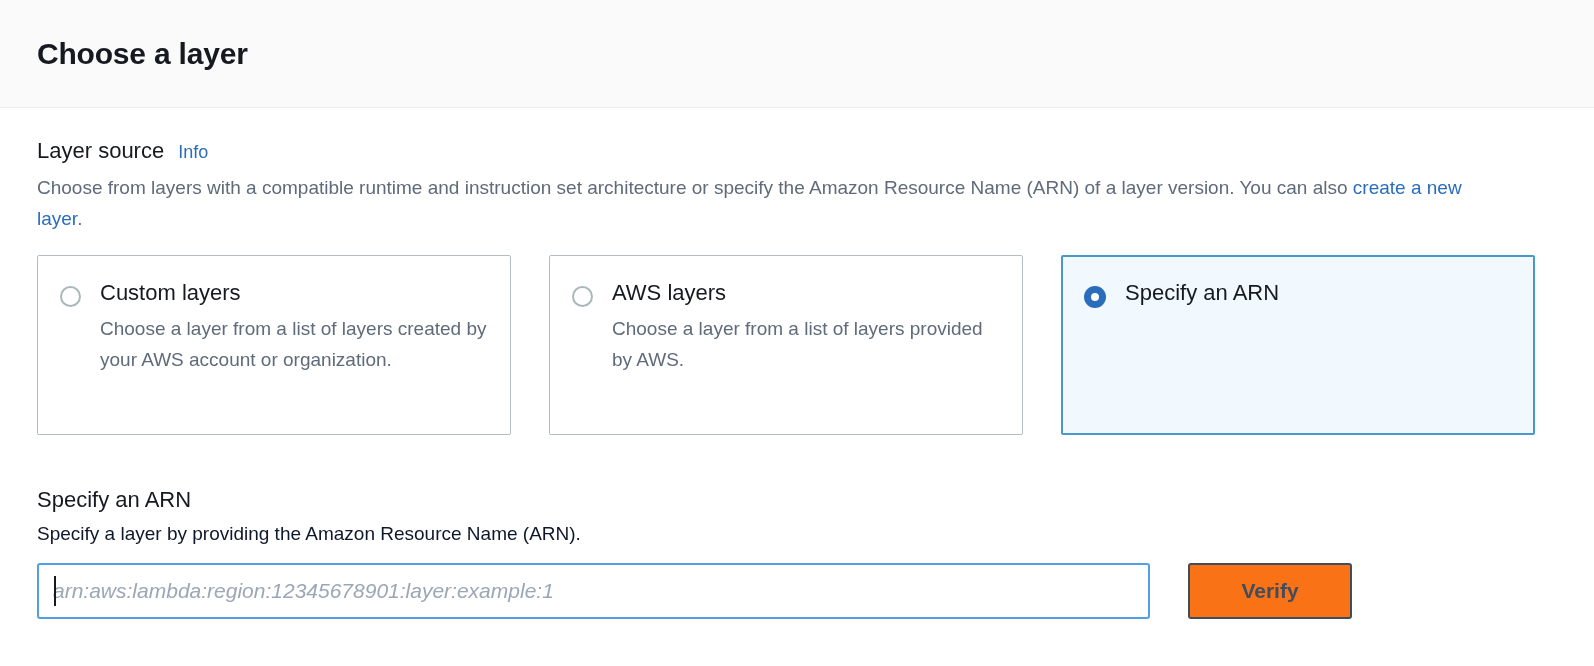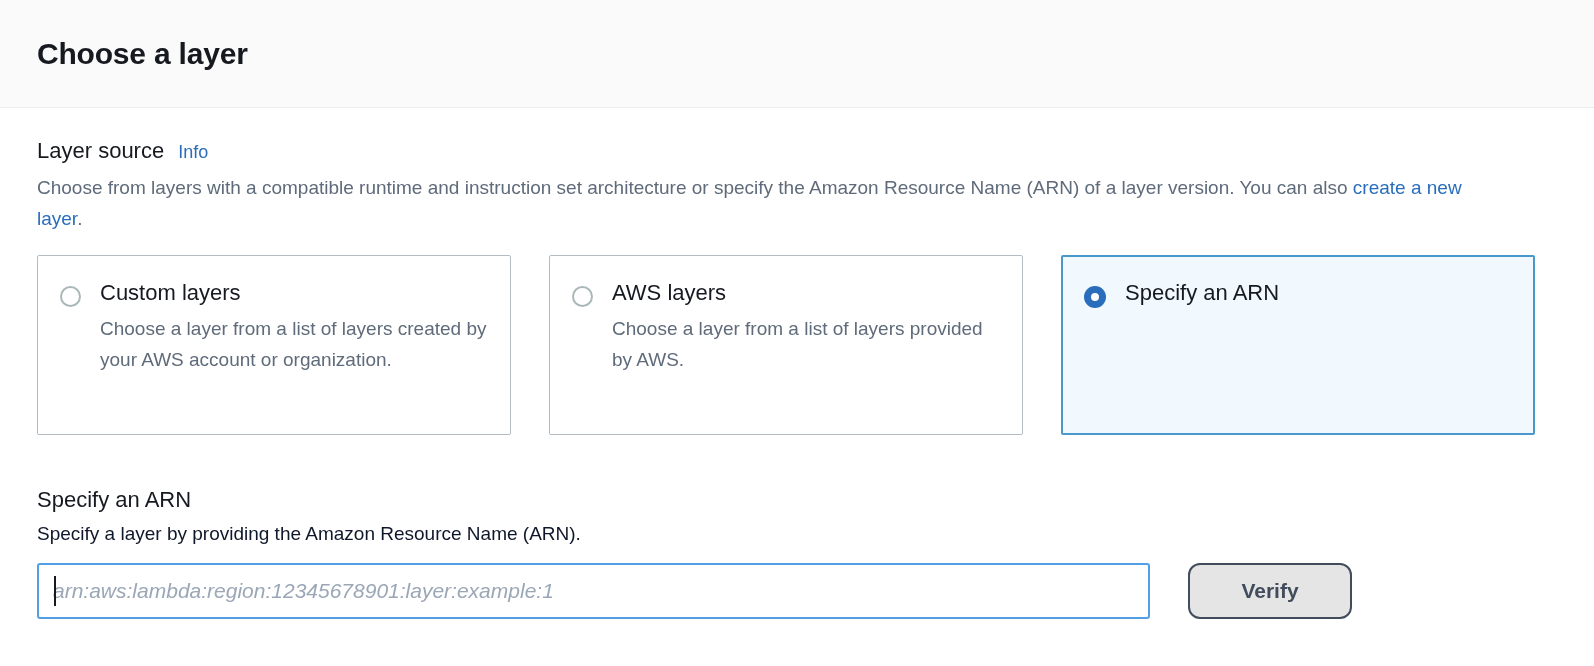--- a/index.html
+++ b/index.html
@@ -184,8 +184,8 @@
     min-width: 164px;
     padding: 0 26px;
     border: 2px solid #414d5c;
-    border-radius: 12px;
-    background: #e5e5e5;
+    border-radius: 3px;
+    background: #f97316;
     color: #414d5c;
     font-family: "Liberation Sans", sans-serif;
     font-size: 21px;

